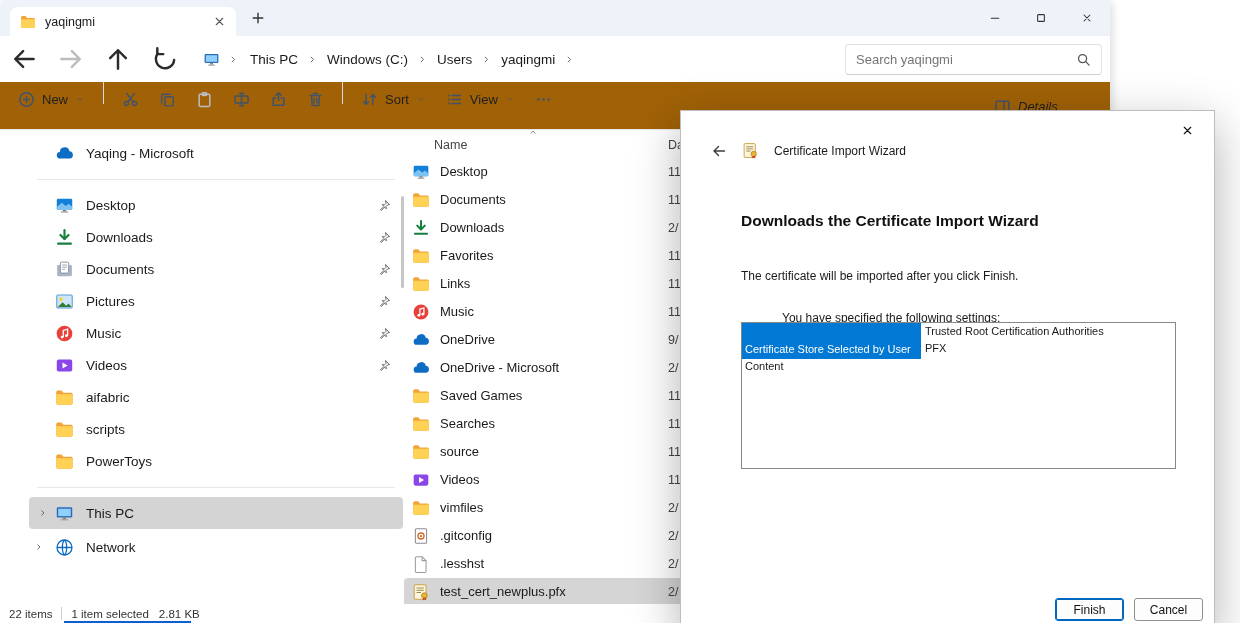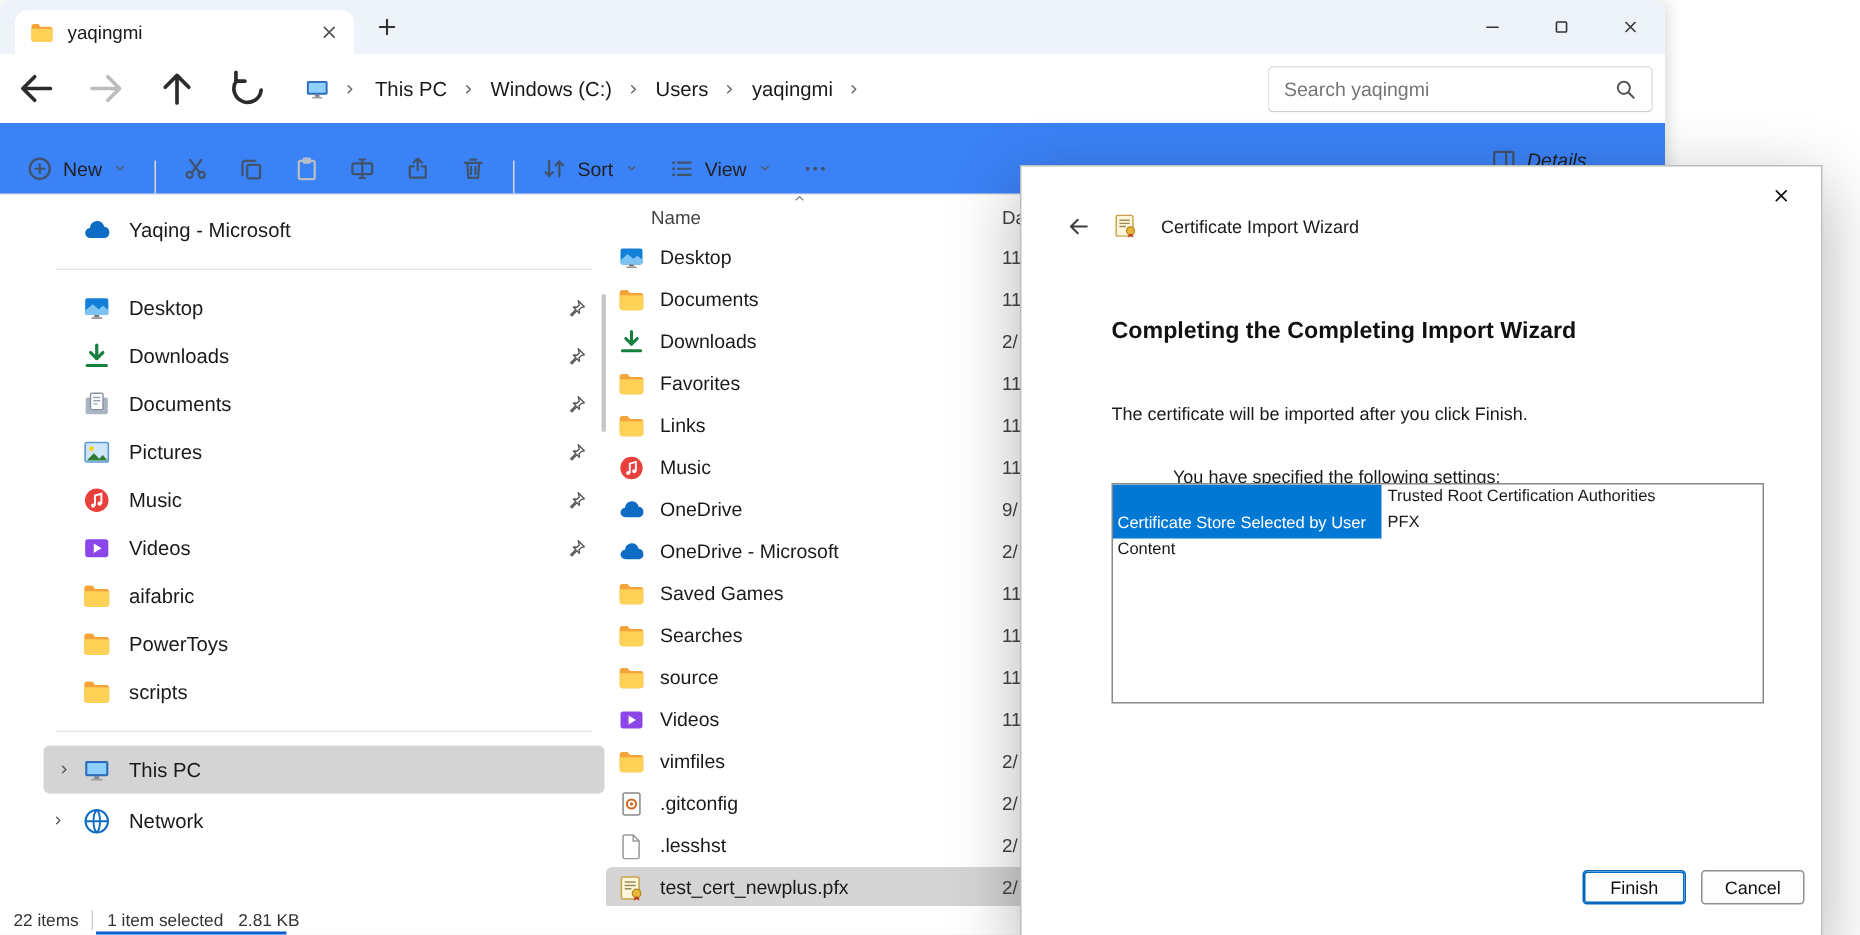--- a/index.html
+++ b/index.html
@@ -35,8 +35,8 @@
   .searchbox input::placeholder{color:#757575;}
   .searchbox .fic{width:15px;height:15px;color:#555;}
 
-  .toolbar{position:relative;height:48px;background:#3b82f6;border-bottom:1px solid #e8e8e8;
-    display:flex;align-items:flex-end;}
+  .toolbar{position:relative;height:48px;background:#a16207;border-bottom:1px solid #e8e8e8;
+    display:flex;align-items:flex-start;}
   .tbtn{display:flex;align-items:center;gap:7px;padding:0 10px;height:34px;border-radius:4px;font-size:13px;color:#1f1f1f;}
   .tbtn [data-icon]{width:17px;height:17px;color:#40536b;}
   .tbtn .chev{width:10px;height:10px;color:#555;}

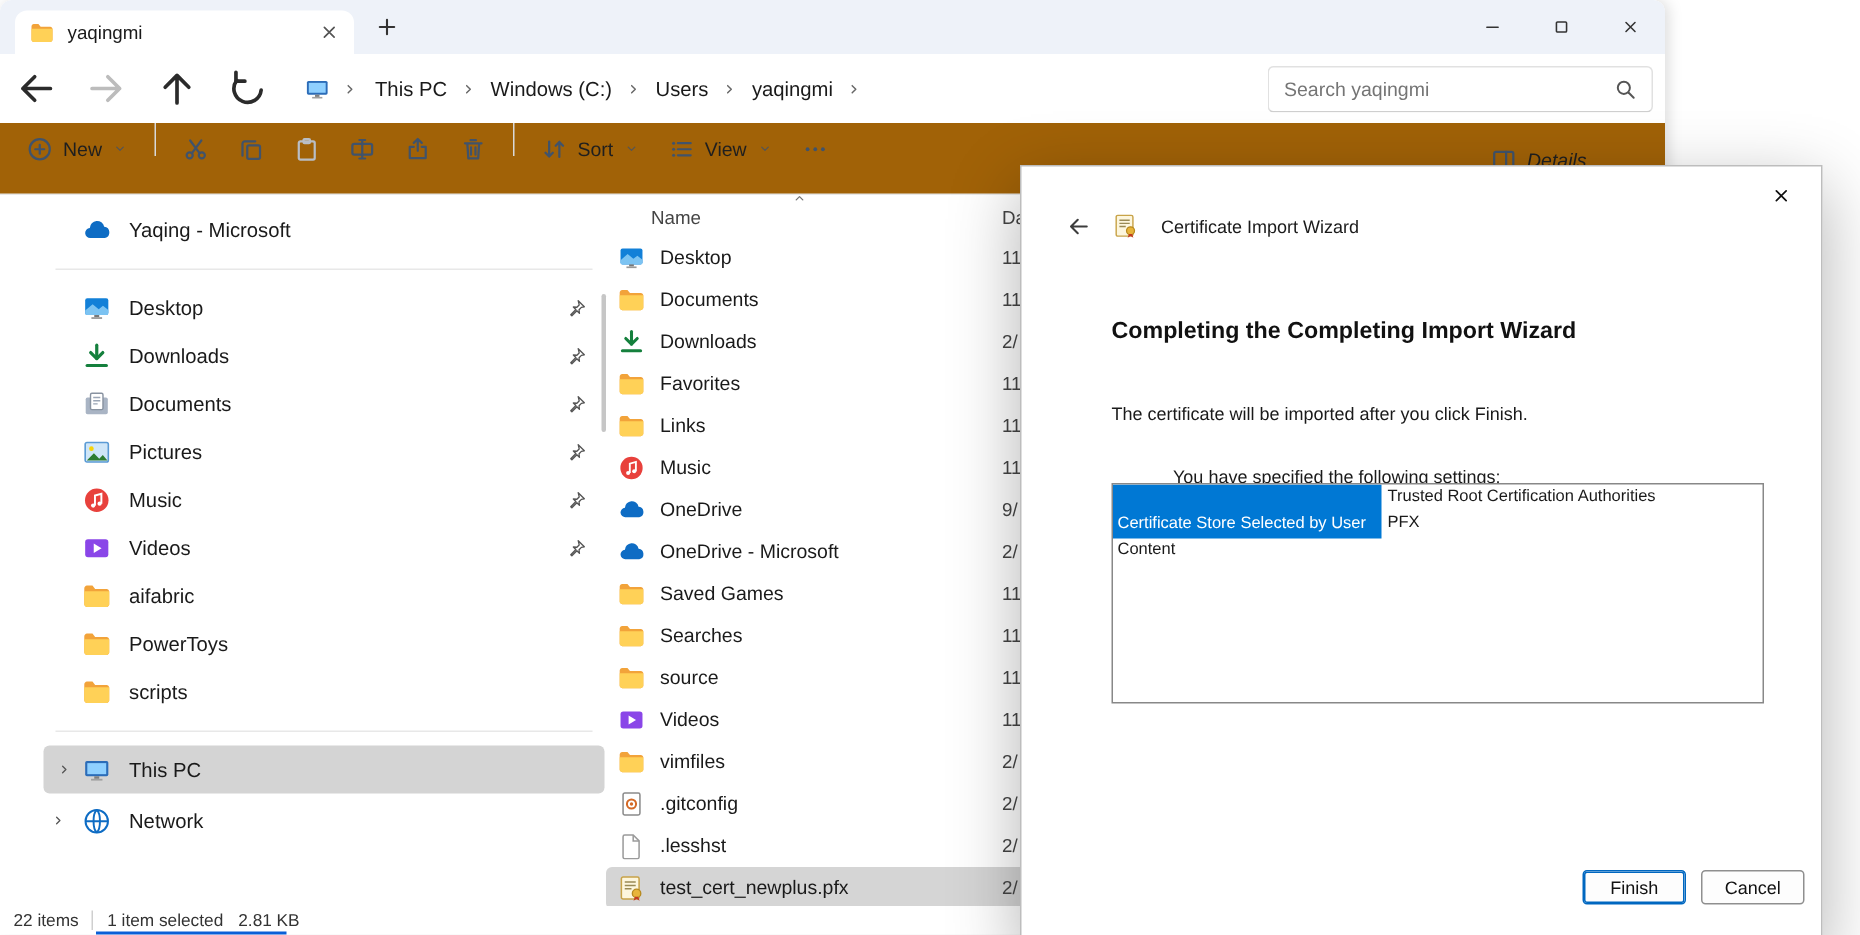--- a/index.html
+++ b/index.html
@@ -794,7 +794,7 @@
       </span>
     <span class="dlg-title">Certificate Import Wizard</span>
   </div>
-  <div class="dlg-heading">Completing the Completing Import Wizard</div>
+  <div class="dlg-heading">Downloads the Certificate Import Wizard</div>
   <div class="dlg-intro">The certificate will be imported after you click Finish.</div>
   <div class="dlg-settings-label">You have specified the following settings:</div>
   <div class="settings-box" id="settings-rows">

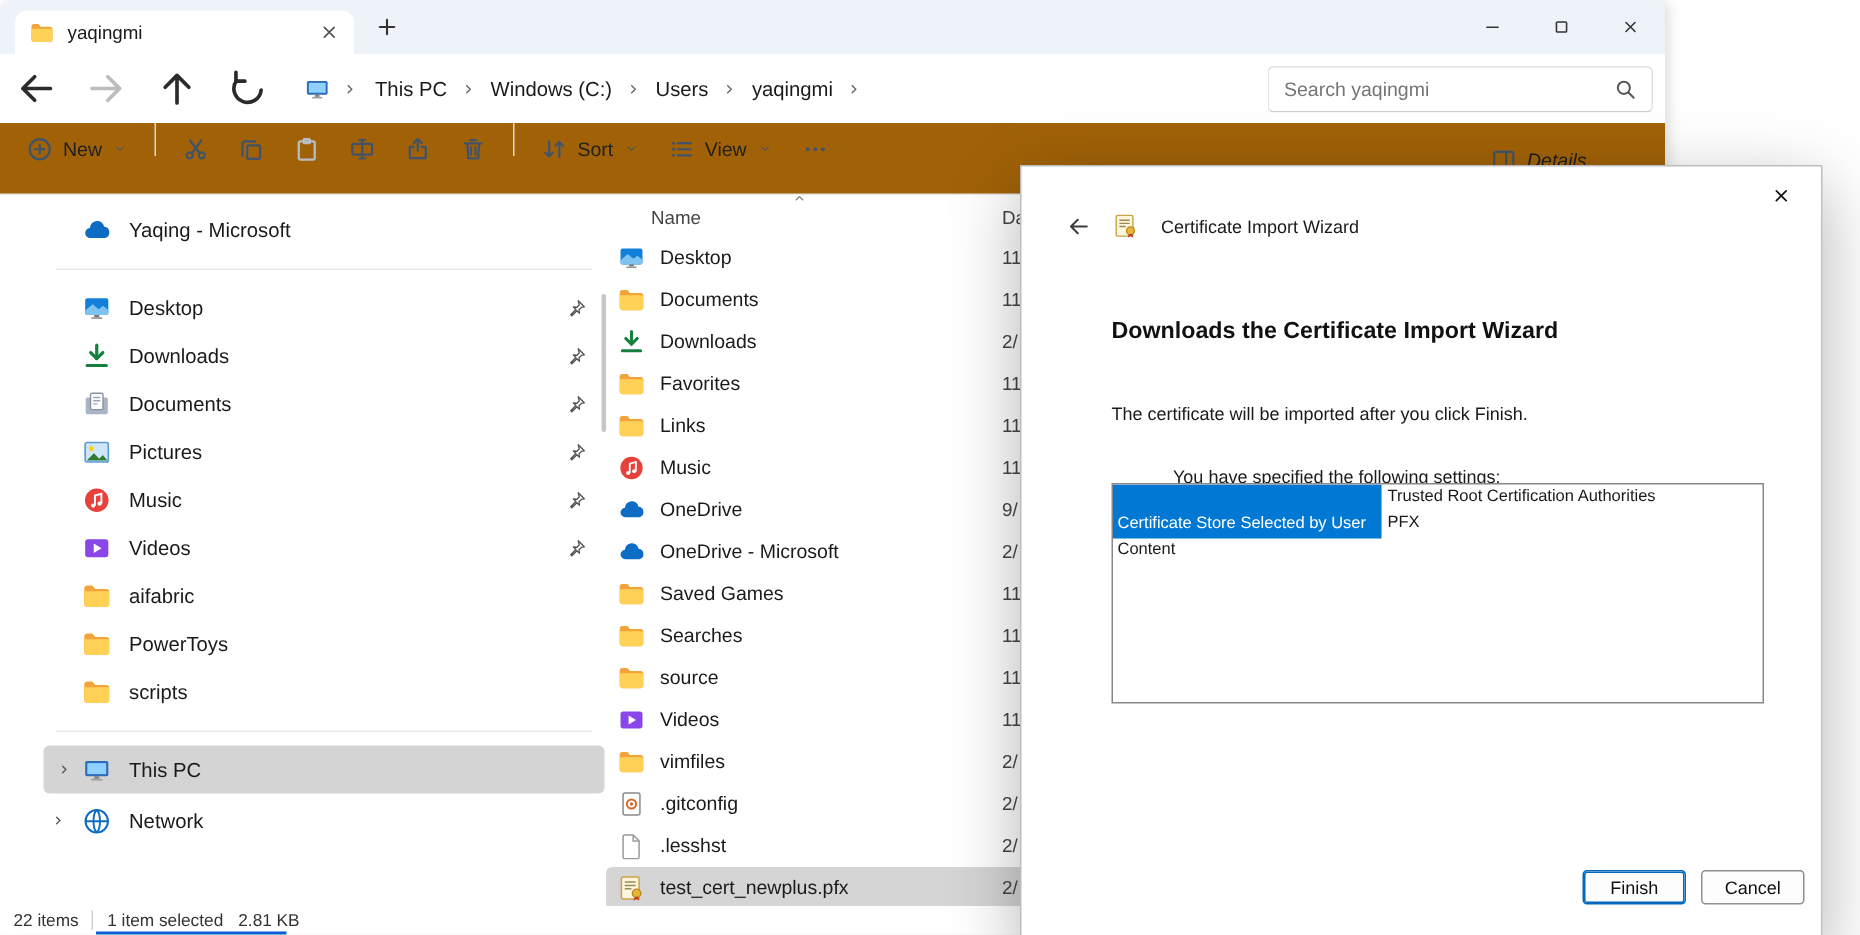--- a/index.html
+++ b/index.html
@@ -518,17 +518,17 @@
                 <path d="M1 5.2h14v7.3c0 .8-.7 1.5-1.5 1.5h-11C1.7 14 1 13.3 1 12.5z" fill="#ffd157"></path>
               </svg>
             </span>
+    <span>scripts</span>
+
+  </div>
+          <div class="srow">
+    <span class="fic" data-icon="folder">
+              <svg viewBox="0 0 16 16">
+                <path d="M1 3.6C1 2.8 1.7 2 2.5 2h3.1l1.5 1.9h6.4c.8 0 1.5.7 1.5 1.5v7.1c0 .8-.7 1.5-1.5 1.5h-11C1.7 14 1 13.3 1 12.5z" fill="#f2a33a"></path>
+                <path d="M1 5.2h14v7.3c0 .8-.7 1.5-1.5 1.5h-11C1.7 14 1 13.3 1 12.5z" fill="#ffd157"></path>
+              </svg>
+            </span>
     <span>PowerToys</span>
-
-  </div>
-          <div class="srow">
-    <span class="fic" data-icon="folder">
-              <svg viewBox="0 0 16 16">
-                <path d="M1 3.6C1 2.8 1.7 2 2.5 2h3.1l1.5 1.9h6.4c.8 0 1.5.7 1.5 1.5v7.1c0 .8-.7 1.5-1.5 1.5h-11C1.7 14 1 13.3 1 12.5z" fill="#f2a33a"></path>
-                <path d="M1 5.2h14v7.3c0 .8-.7 1.5-1.5 1.5h-11C1.7 14 1 13.3 1 12.5z" fill="#ffd157"></path>
-              </svg>
-            </span>
-    <span>scripts</span>
 
   </div>
         </div>

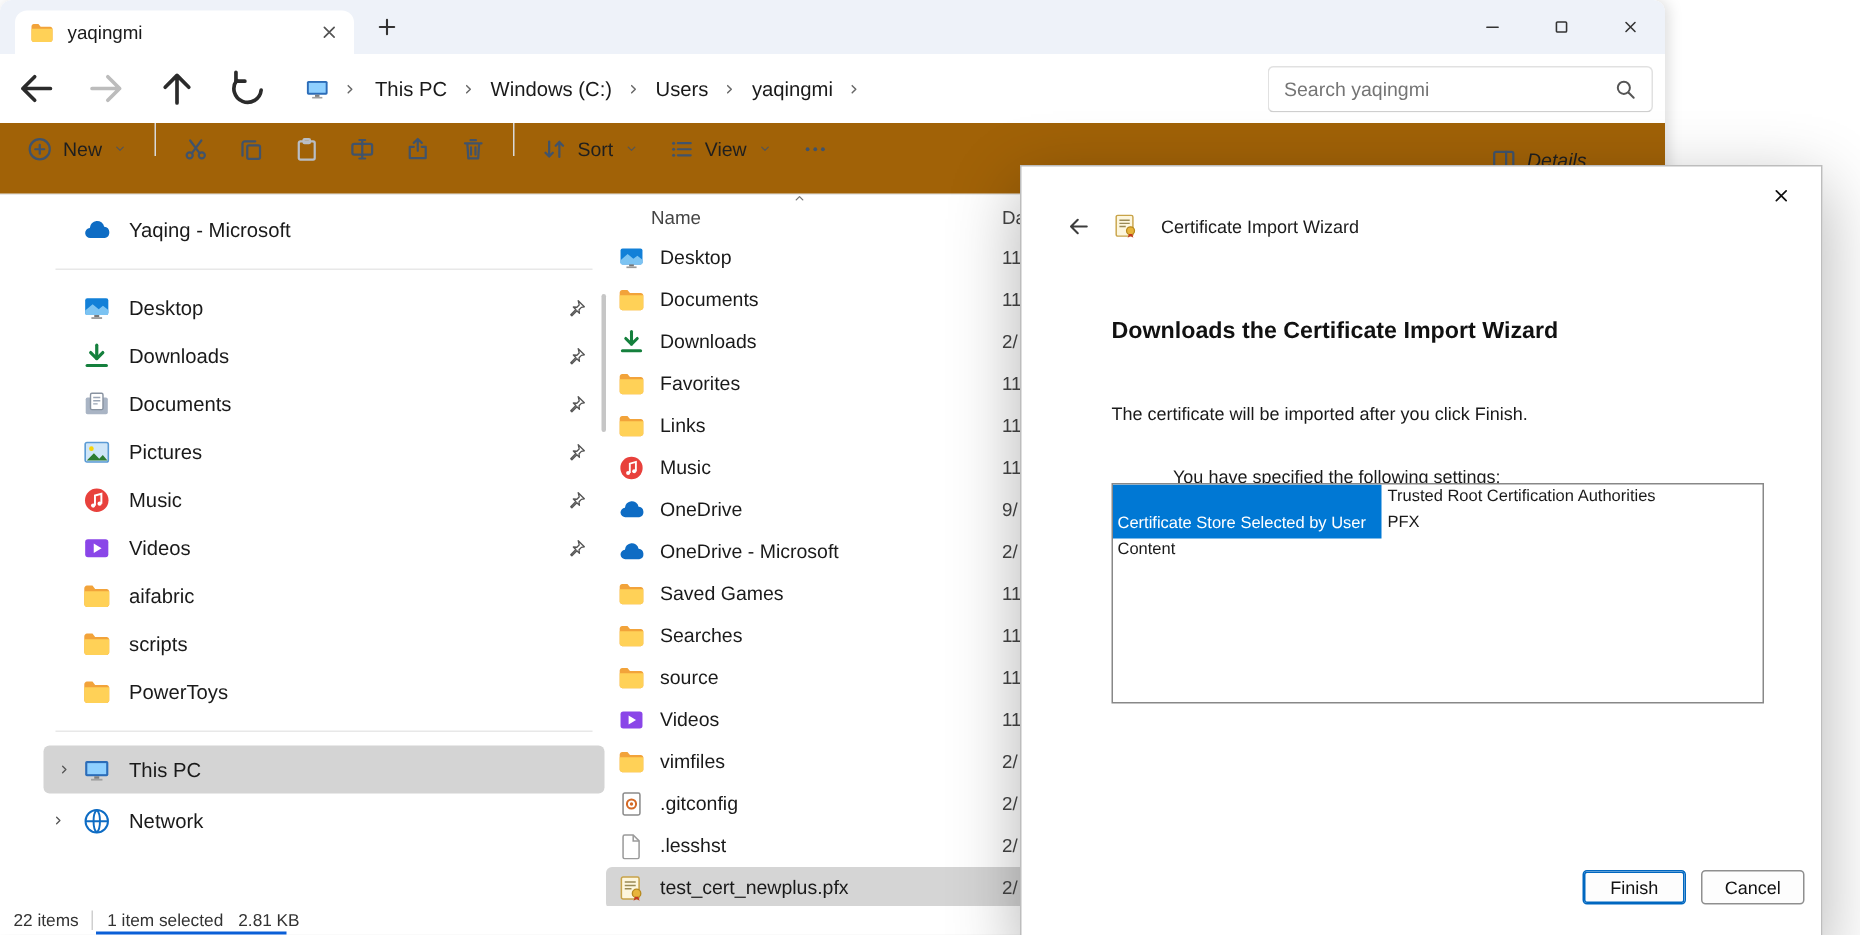--- a/index.html
+++ b/index.html
@@ -95,7 +95,7 @@
   .setkey{flex:0 0 179px;padding:18px 3px;white-space:nowrap;overflow:hidden;}
   .setkey.sel{background:#0078d4;color:#fff;}
   .setval{padding:0 4px;white-space:nowrap;overflow:hidden;text-align:right;}
-  .btn{position:absolute;top:469px;width:69px;height:23px;font-size:12px;font-family:inherit;
+  .btn{position:absolute;top:487px;width:69px;height:23px;font-size:12px;font-family:inherit;
     background:#fdfdfd;border:1px solid #8f8f8f;border-radius:3px;color:#111;}
   .btn.primary{left:374px;border-color:#0067c0;box-shadow:inset 0 0 0 1px #0067c0;}
   .btn.cancel{left:453px;}

